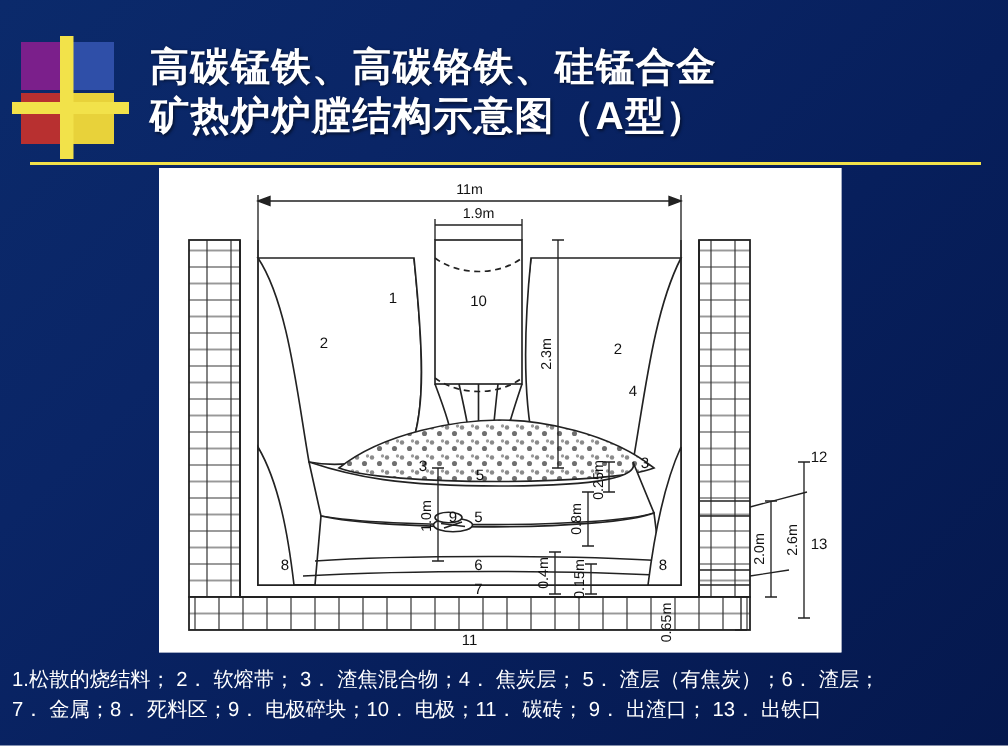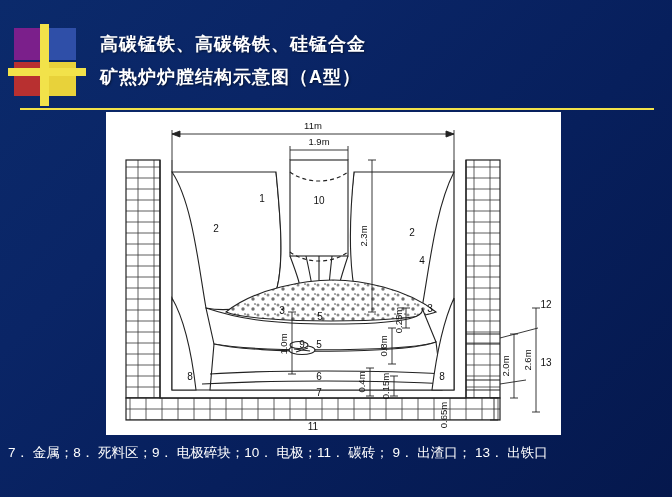--- a/index.html
+++ b/index.html
@@ -22,7 +22,7 @@
   
   .title{
     position:absolute;left:100px;top:28px;width:560px;
-    font-size:18px;font-weight:bold;color:#ffffff;line-height:33px;
+    font-size:26px;font-weight:bold;color:#ffffff;line-height:33px;
     letter-spacing:1px;text-shadow:1px 1px 2px rgba(0,0,0,.5);
   }
   .title .l2{display:block;}

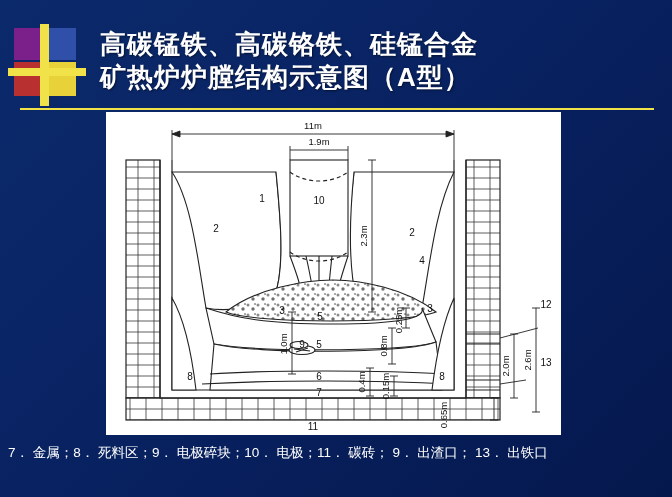--- a/index.html
+++ b/index.html
@@ -204,6 +204,7 @@
 </div>
 
 <div class="legend">
+  <div>1.松散的烧结料；  2． 软熔带；   3． 渣焦混合物；4． 焦炭层；  5． 渣层（有焦炭）；6． 渣层；</div>
   <div>7． 金属；8． 死料区；9． 电极碎块；10． 电极；11． 碳砖；   9． 出渣口；   13． 出铁口</div>
 </div>
 

